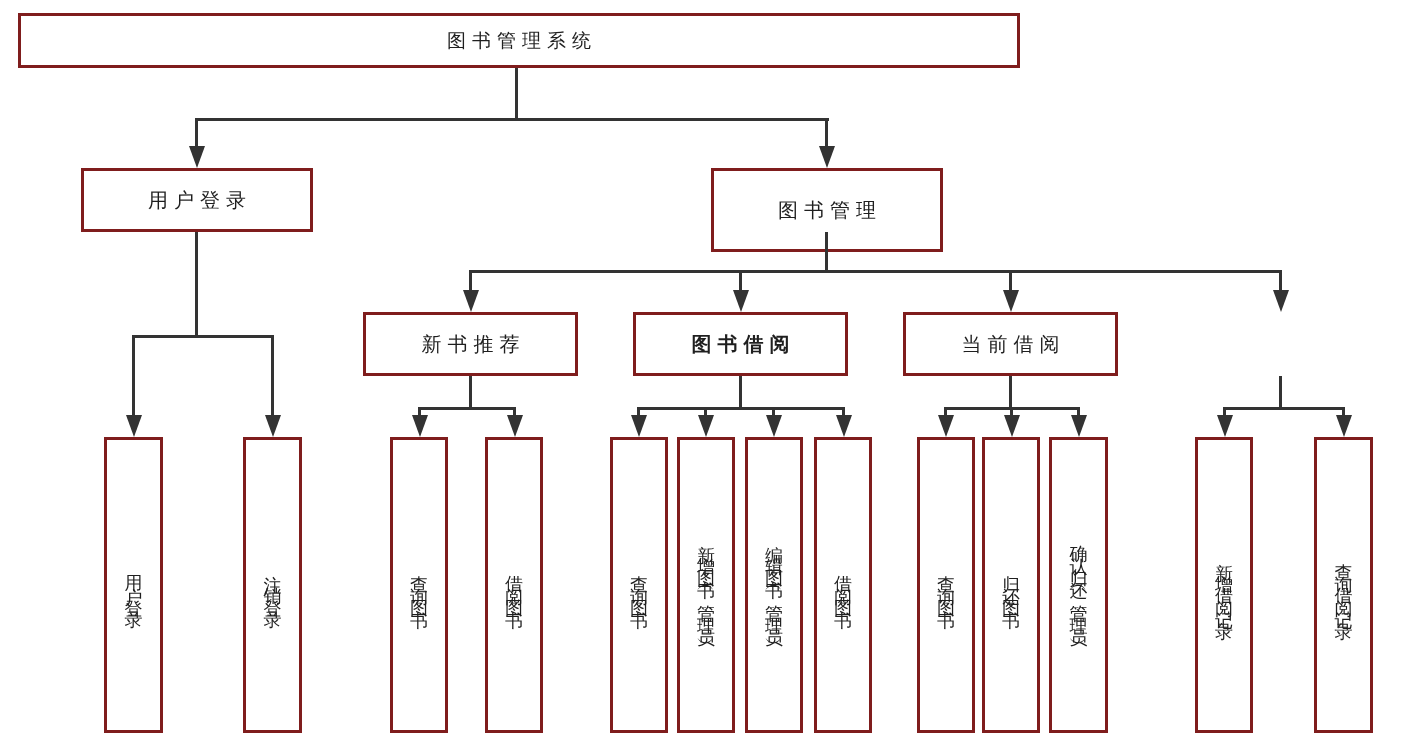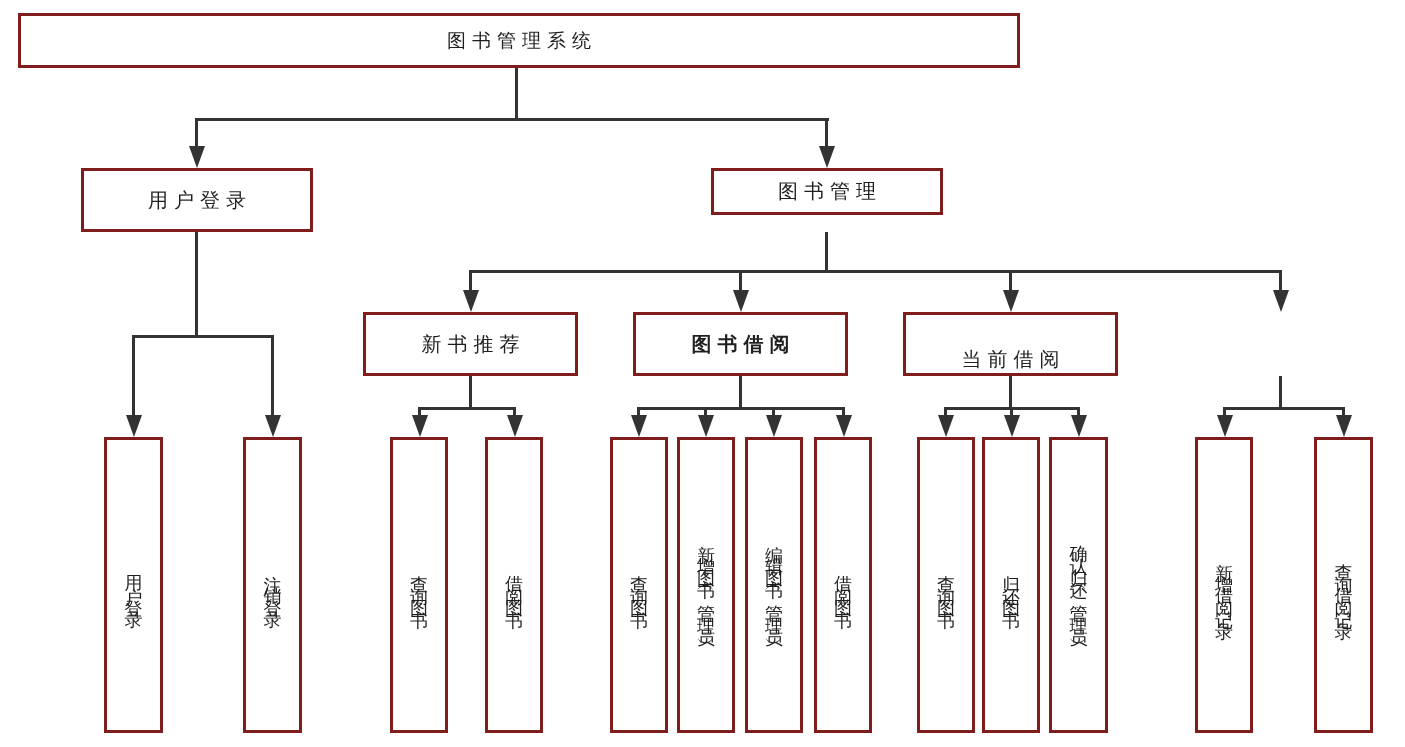--- a/index.html
+++ b/index.html
@@ -49,7 +49,7 @@
   <div class="node" style="left:81px;top:168px;width:232px;height:64px;">
     <span class="lbl">用户登录</span>
   </div>
-  <div class="node" style="left:711px;top:168px;width:232px;height:47px;">
+  <div class="node" style="left:711px;top:168px;width:232px;height:84px;">
     <span class="lbl">图书管理</span>
   </div>
 

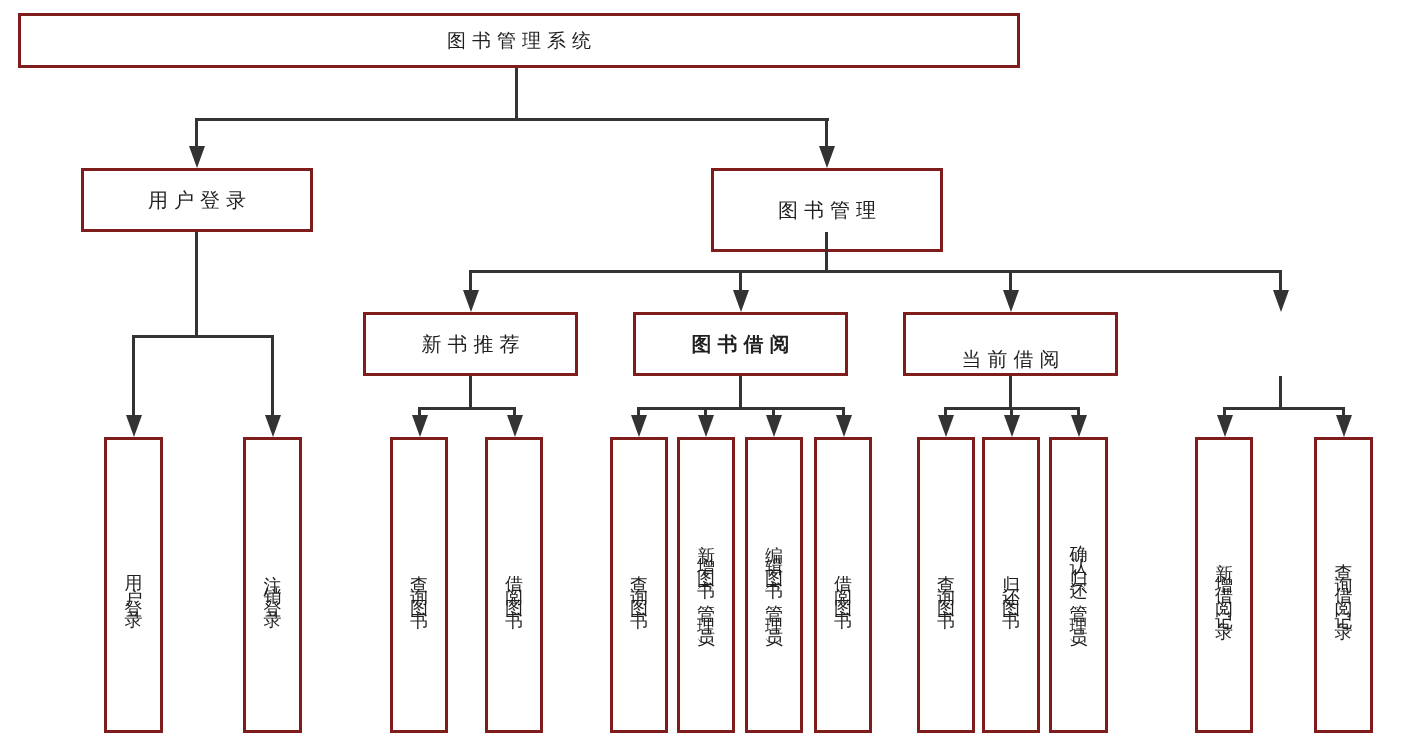--- a/index.html
+++ b/index.html
@@ -77,7 +77,7 @@
   <div class="node" style="left:633px;top:312px;width:215px;height:64px;font-weight:bold;">
     <span class="lbl">图书借阅</span>
   </div>
-  <div class="node" style="left:903px;top:312px;width:215px;height:64px;align-items:flex-end;">
+  <div class="node" style="left:903px;top:312px;width:215px;height:64px;">
     <span class="lbl">当前借阅</span>
   </div>
 

